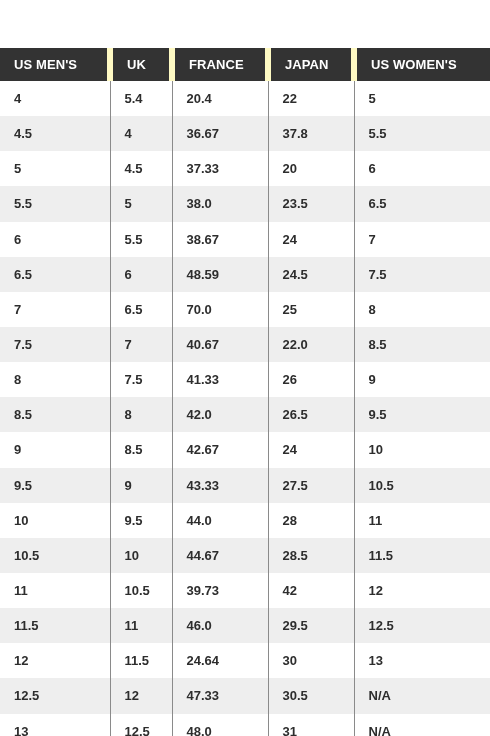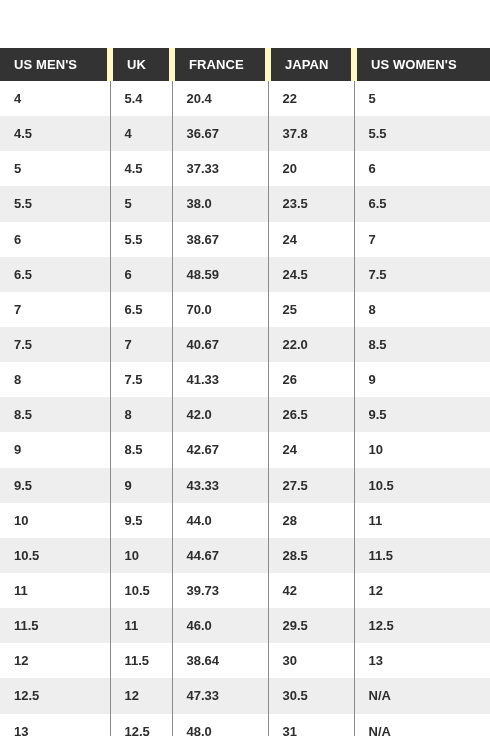--- a/index.html
+++ b/index.html
@@ -208,7 +208,7 @@
       <tr class="row-odd">
         <td>12</td>
         <td>11.5</td>
-        <td>38.64</td>
+        <td>24.64</td>
         <td>30</td>
         <td>13</td>
       </tr>

